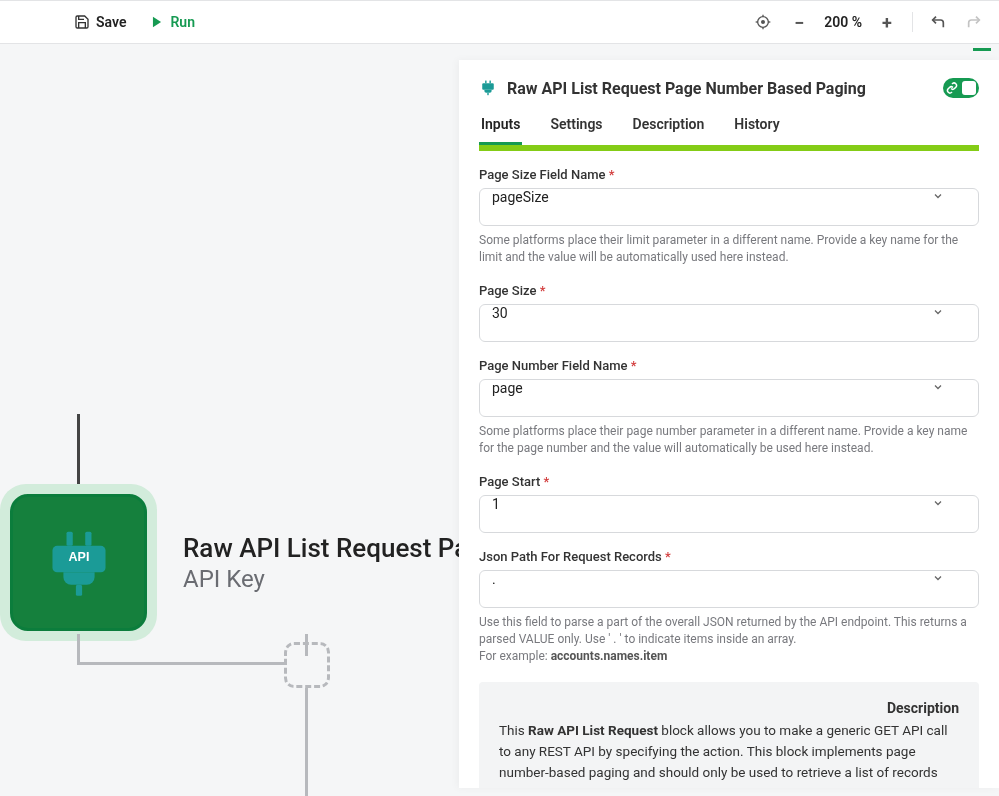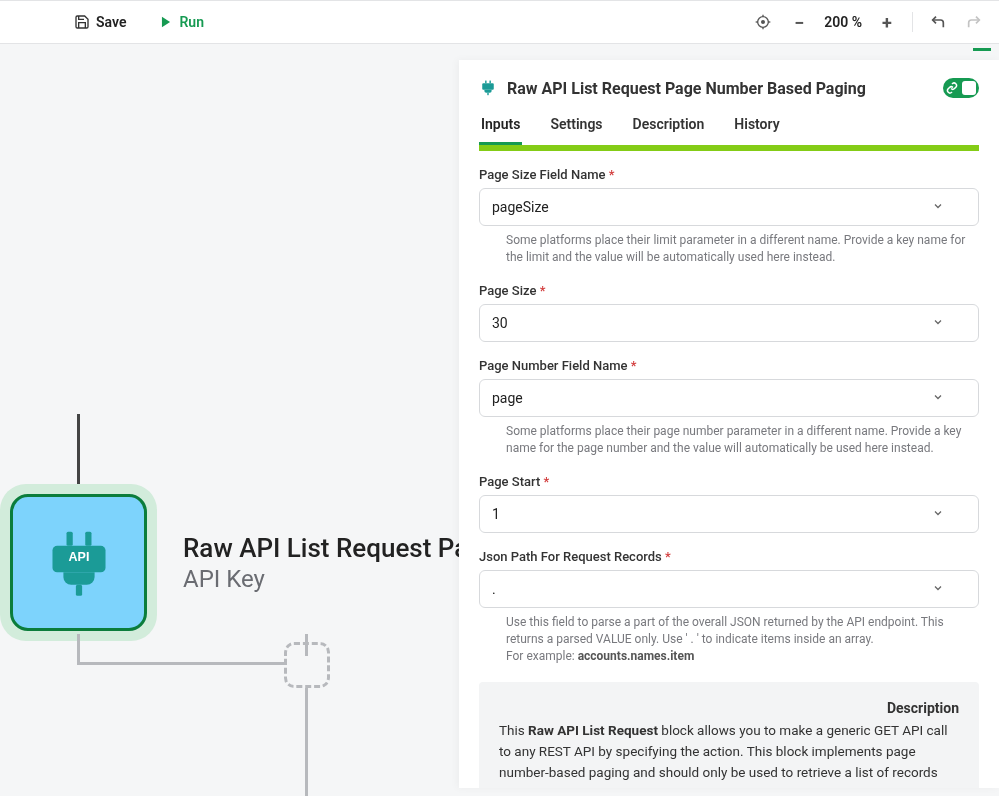--- a/index.html
+++ b/index.html
@@ -10,7 +10,7 @@
     background: #fff; border-top: 1px solid #e3e4e6; border-bottom: 1px solid #e3e4e6;
     display: flex; align-items: center; padding: 0 14px;
   }
-  .toolbar-left { display: flex; align-items: center; gap: 21px; padding-left: 54px; }
+  .toolbar-left { display: flex; align-items: center; gap: 12px; padding-left: 54px; }
   .toolbar-right { margin-left: auto; display: flex; align-items: center; gap: 14px; }
   .tb-btn { display: flex; align-items: center; gap: 6px; font-size: 14px; font-weight: 600; color: #222; cursor: pointer; padding: 4px 6px; }
   .tb-run { color: #169a52; }

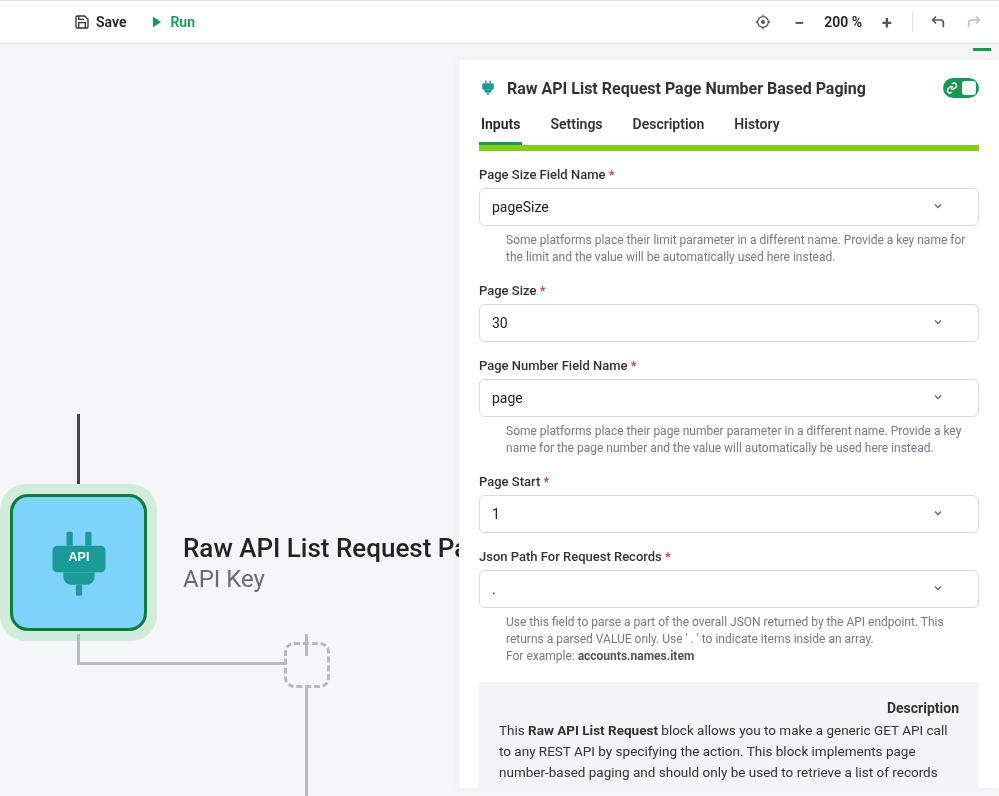--- a/index.html
+++ b/index.html
@@ -60,7 +60,7 @@
   .req { color:#d23c3c; }
   .select {
     width:100%; height:38px; border:1px solid #d7d9dc; border-radius:6px; background:#fff;
-    padding:0 34px 0 12px; font-size:14px; color:#222; position:relative; display:flex; align-items:center;
+    padding:0 34px 0 12px; font-size:14px; color:#222; position:relative; display:flex; 
   }
   .select-caret { margin-left:auto; color:#666; }
   .help { font-size:12px; color:#78797e; line-height:1.45; margin-top:6px;margin-left:27px; }

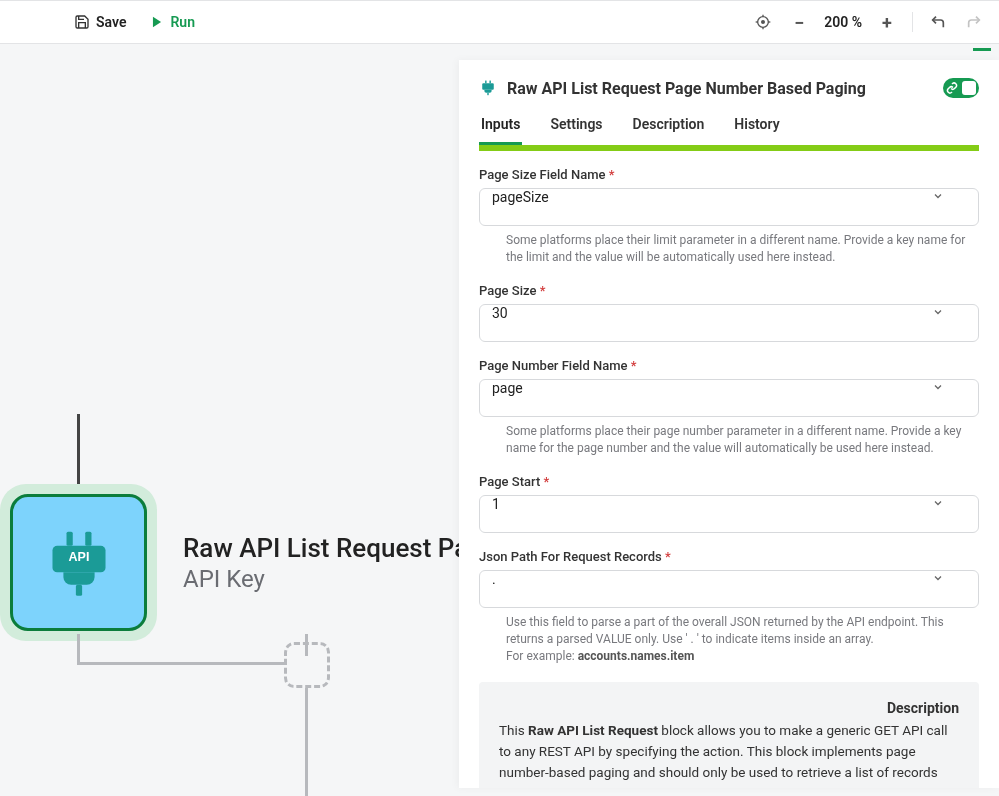--- a/index.html
+++ b/index.html
@@ -63,7 +63,7 @@
     padding:0 34px 0 12px; font-size:14px; color:#222; position:relative; display:flex; 
   }
   .select-caret { margin-left:auto; color:#666; }
-  .help { font-size:12px; color:#78797e; line-height:1.45; margin-top:6px;margin-left:27px; }
+  .help { font-size:12px; color:#78797e; line-height:1.45; margin-top:6px; }
   .help b { color:#555; font-weight:700; }
   
   .desc-box { background:#f3f4f5; border-radius:4px; padding:18px 20px; margin-top:10px; }

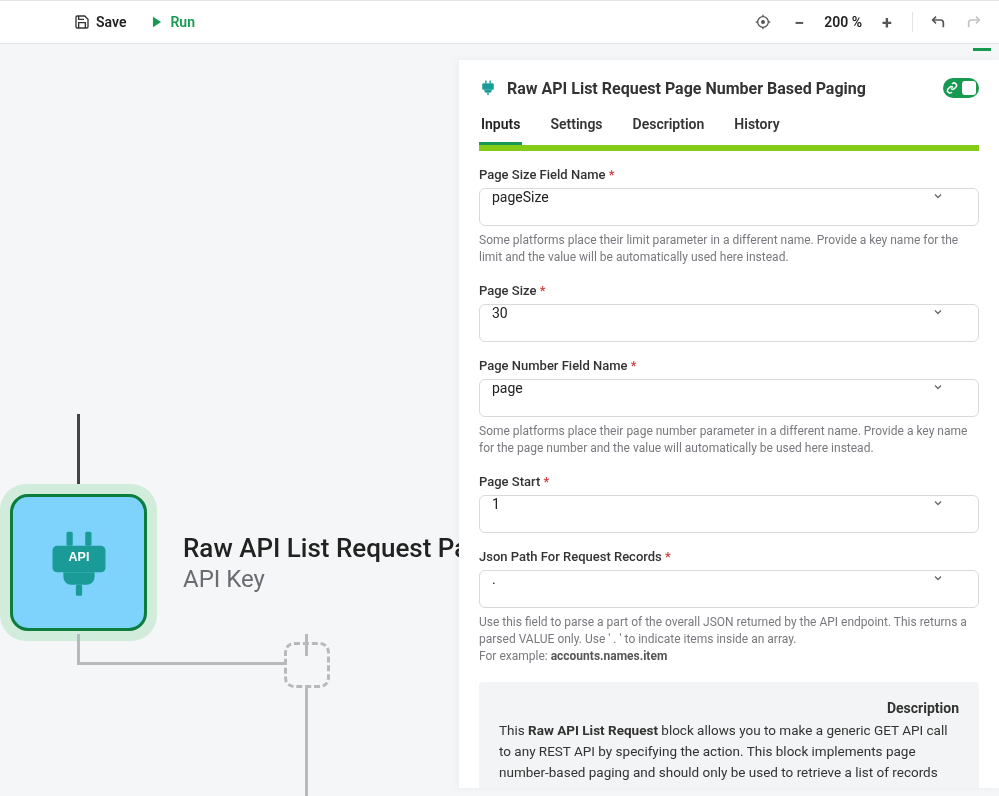--- a/index.html
+++ b/index.html
@@ -20,7 +20,7 @@
   .canvas { position:absolute; top:44px; left:0; right:0; bottom:0; background:#f5f6f7; }
   
   .node { position:absolute; display:flex; align-items:center; }
-  .node-box { width:137px; height:137px; border:2px solid #444; border-radius:18px; background:#7dd3fc; display:flex; align-items:center; justify-content:center; }
+  .node-box { width:137px; height:137px; border:2px solid #444; border-radius:18px; background:#15803d; display:flex; align-items:center; justify-content:center; }
   .node-labels { margin-left: 36px; }
   .node-title { font-size: 26px; font-weight:500; color:#222; }
   .node-sub { font-size: 24px; color:#6a6c72; margin-top:2px; font-weight:400; }

